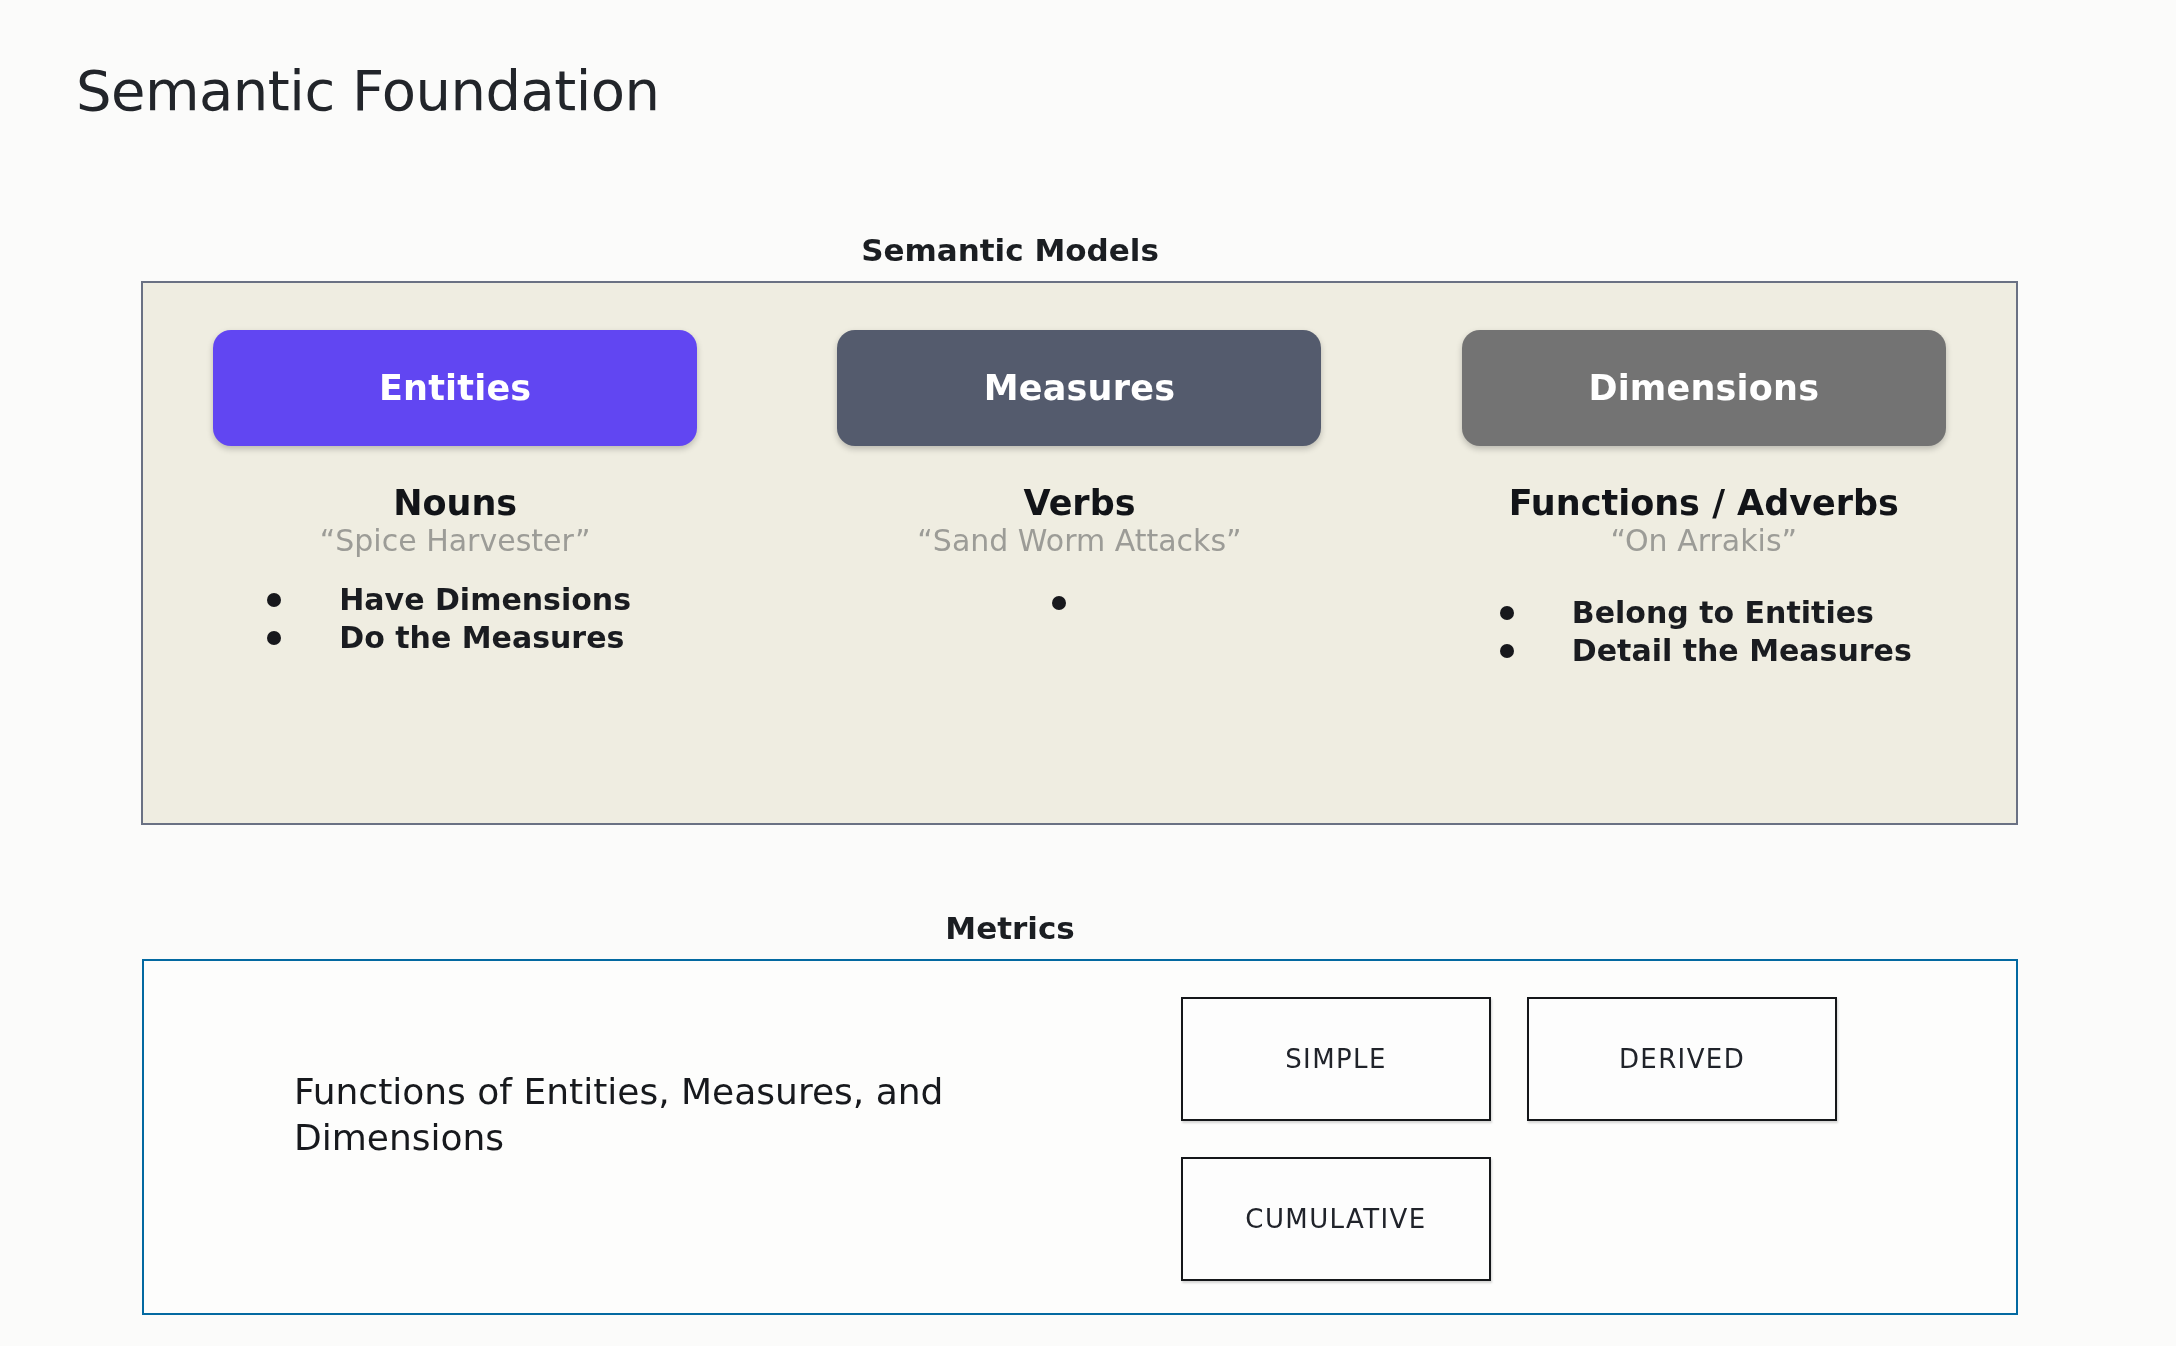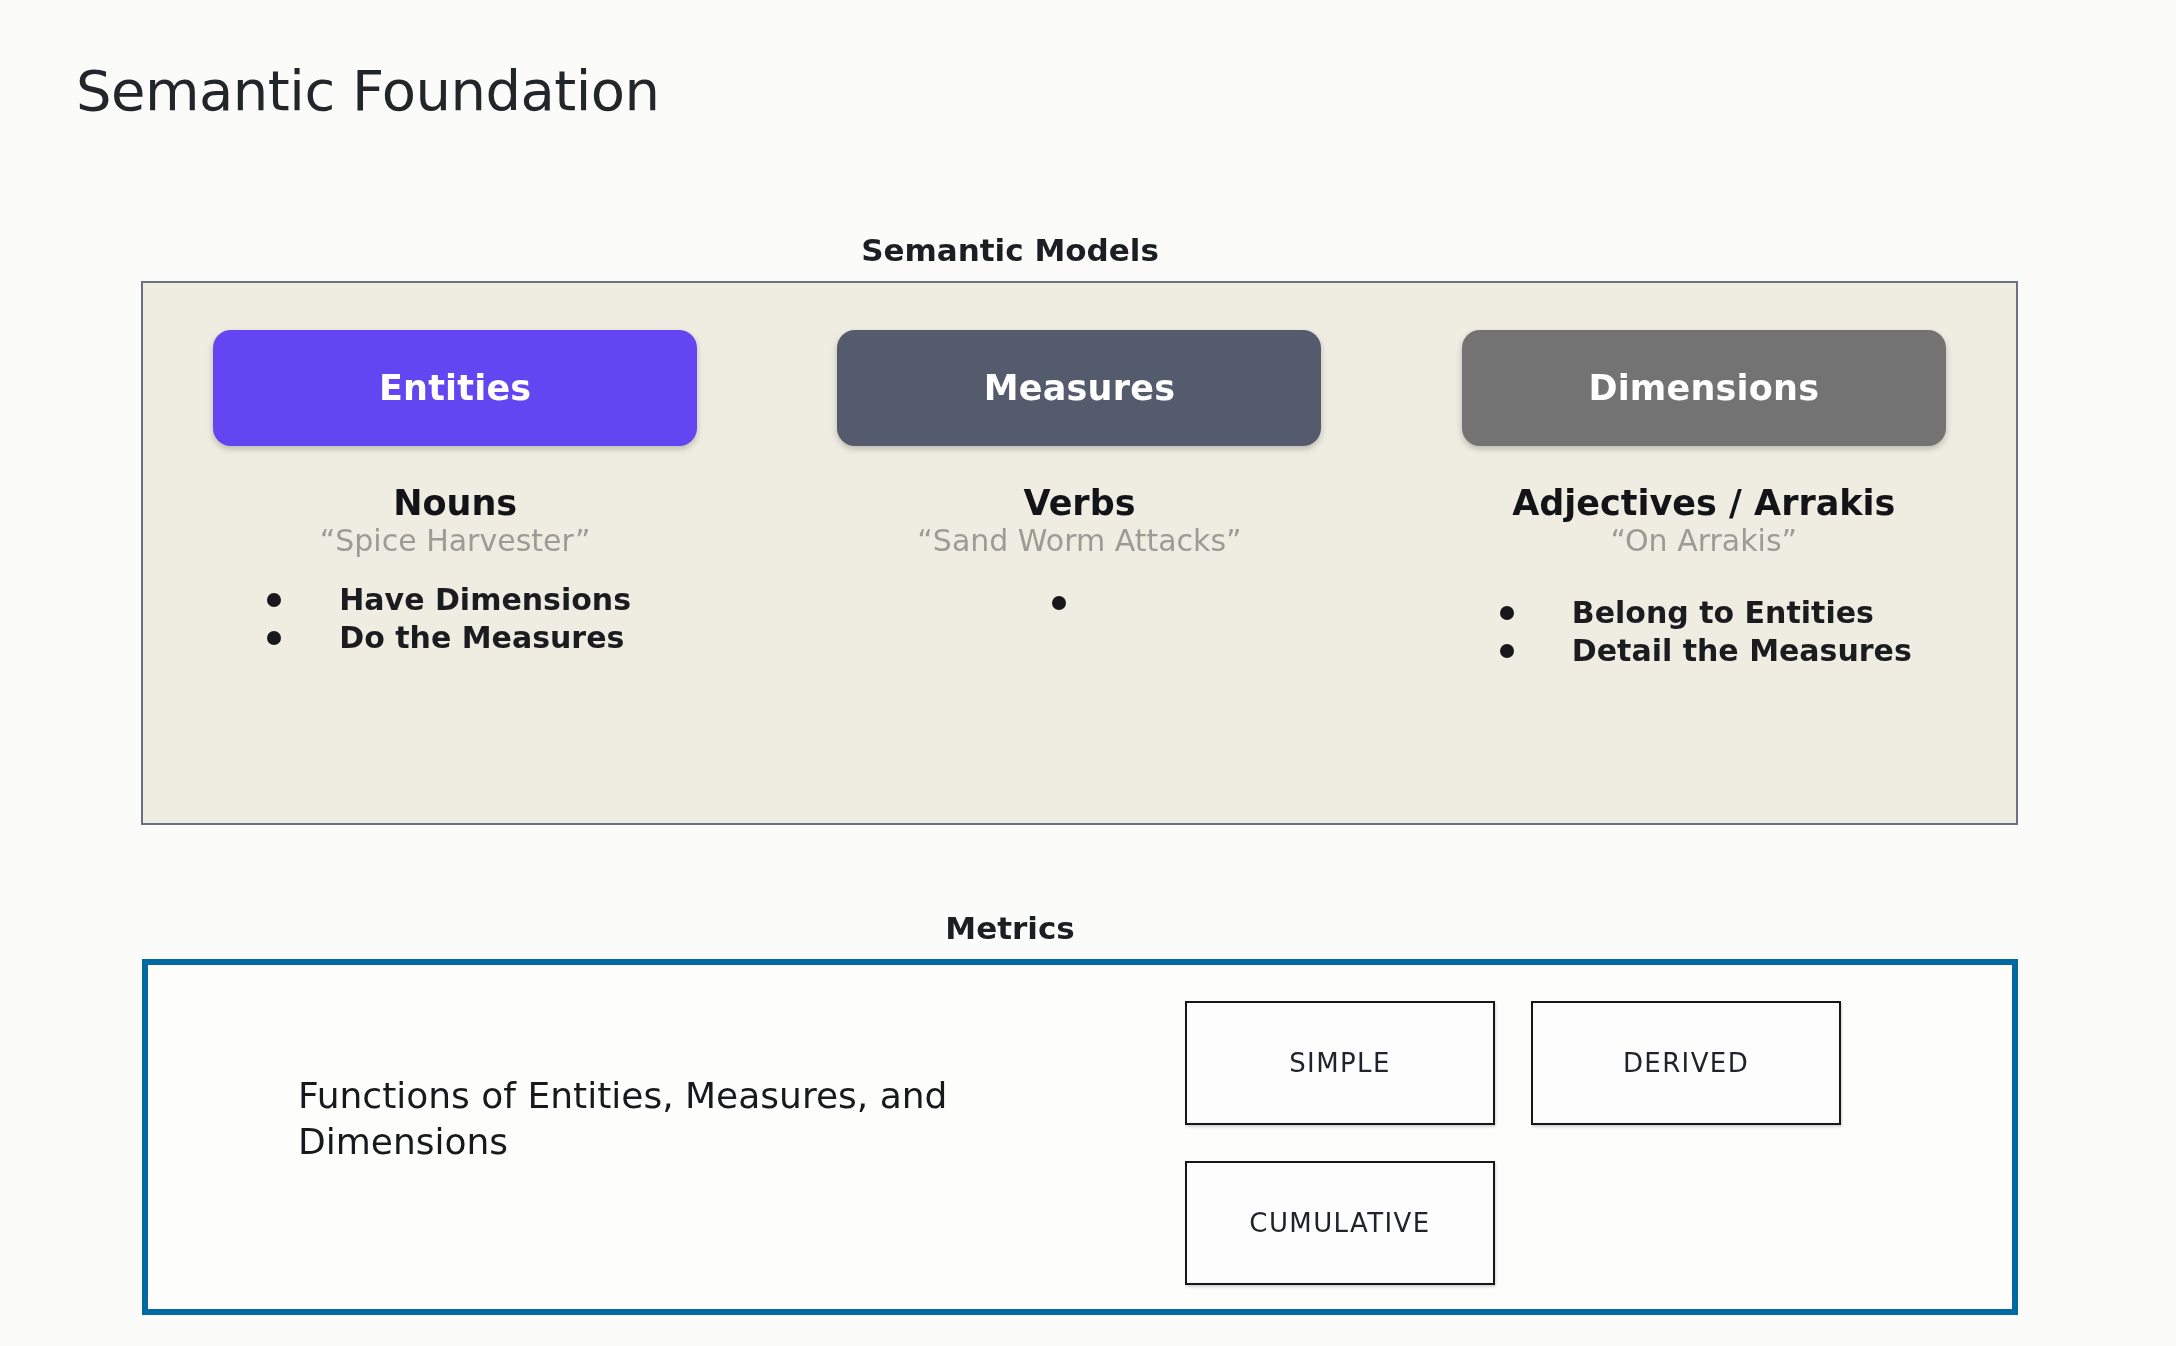--- a/index.html
+++ b/index.html
@@ -240,7 +240,7 @@
 
     <div class="sm-col" id="col-dimensions">
       <div class="sm-chip dimensions">Dimensions</div>
-      <div class="sm-partofspeech">Adjectives / Arrakis</div>
+      <div class="sm-partofspeech">Functions / Adverbs</div>
       <div class="sm-example">“On Arrakis”</div>
       <ul class="sm-bullets">
         <li>

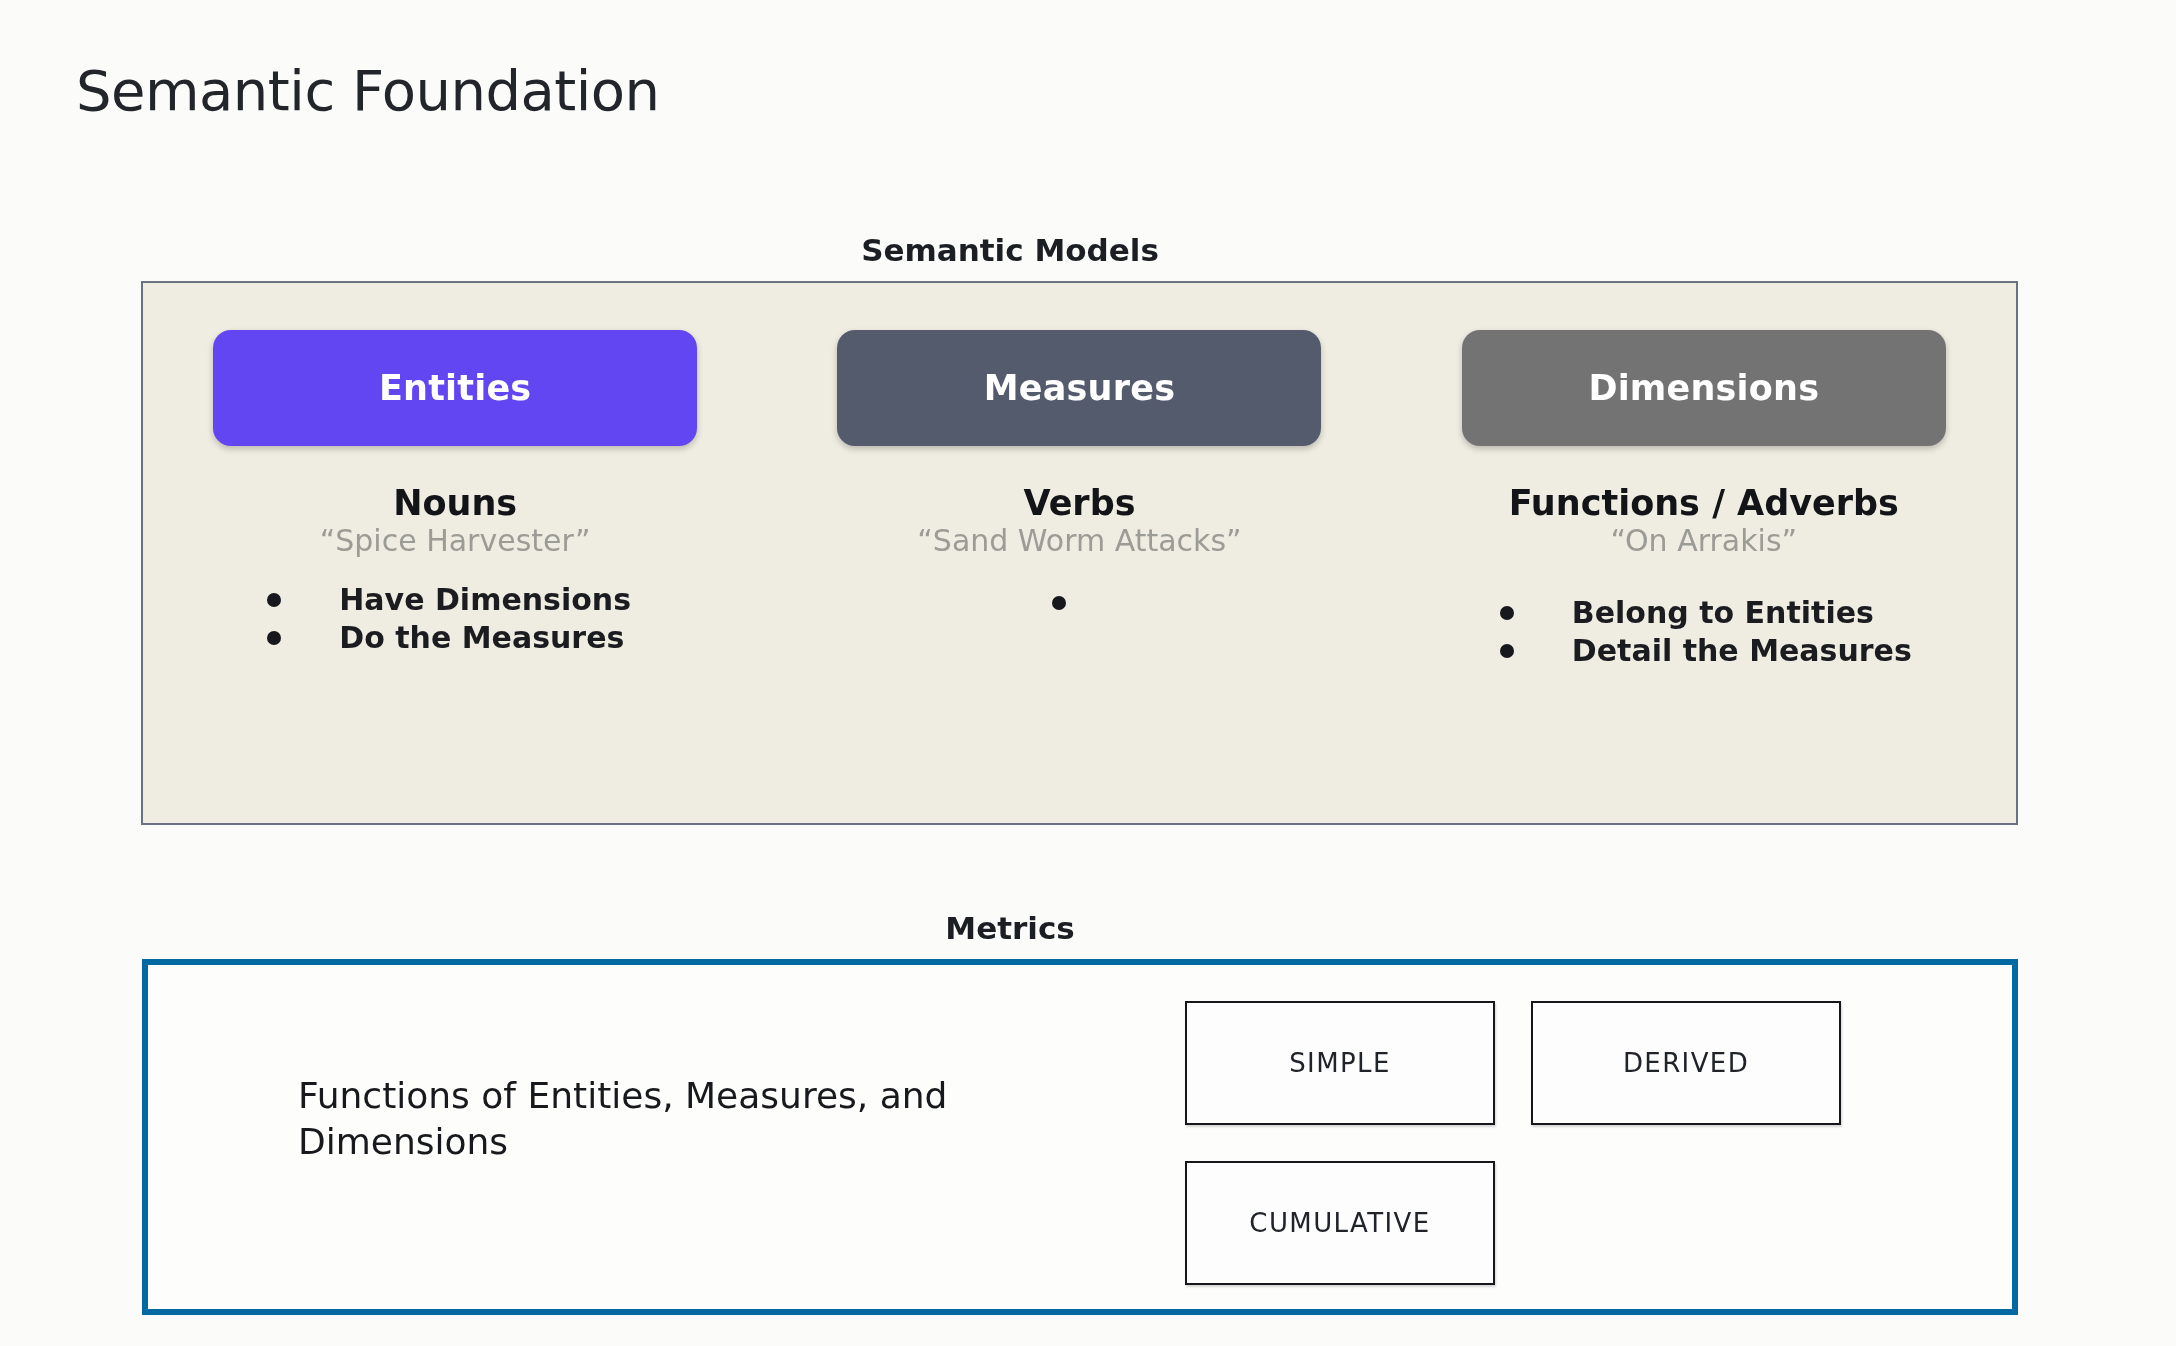--- a/index.html
+++ b/index.html
@@ -161,7 +161,7 @@
     width: 1876px;
     height: 356px;
     background: #fdfdfc;
-    border: 6px solid #0369a1;
+    border: 2px solid #0369a1;
     box-sizing: border-box;
   }
 

